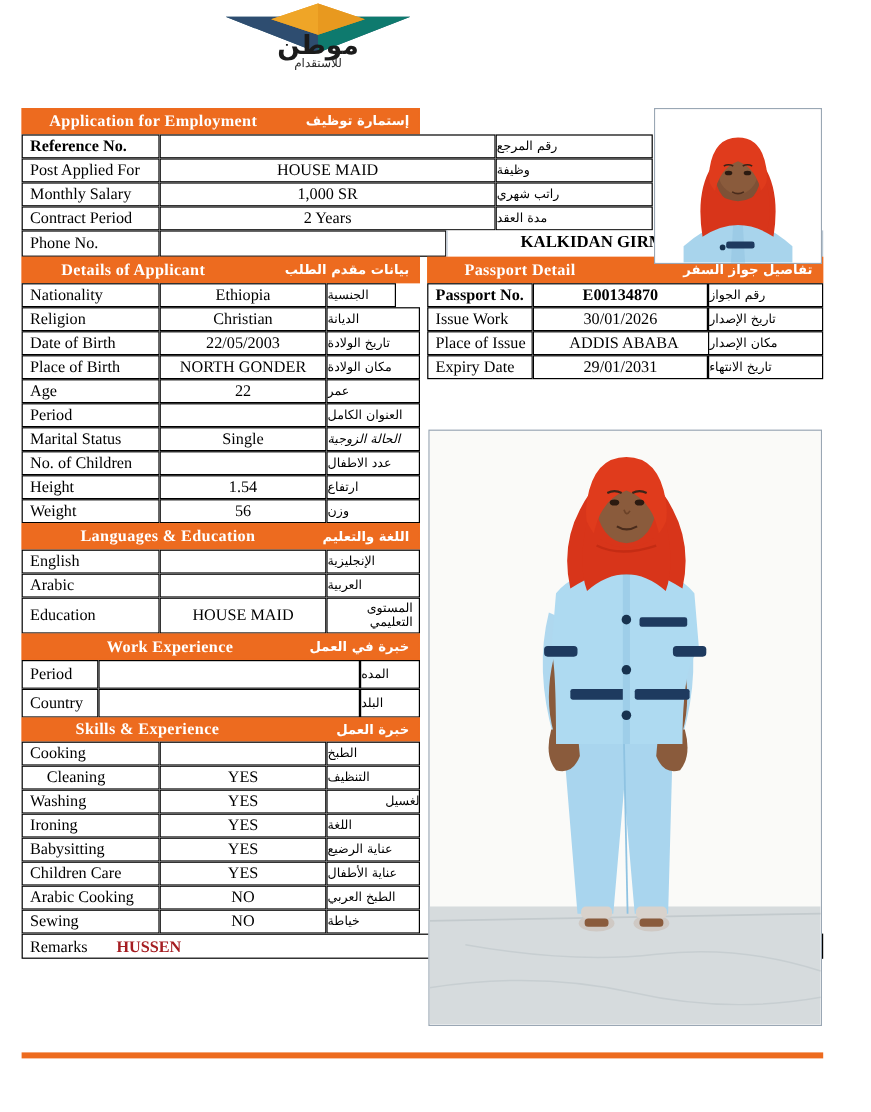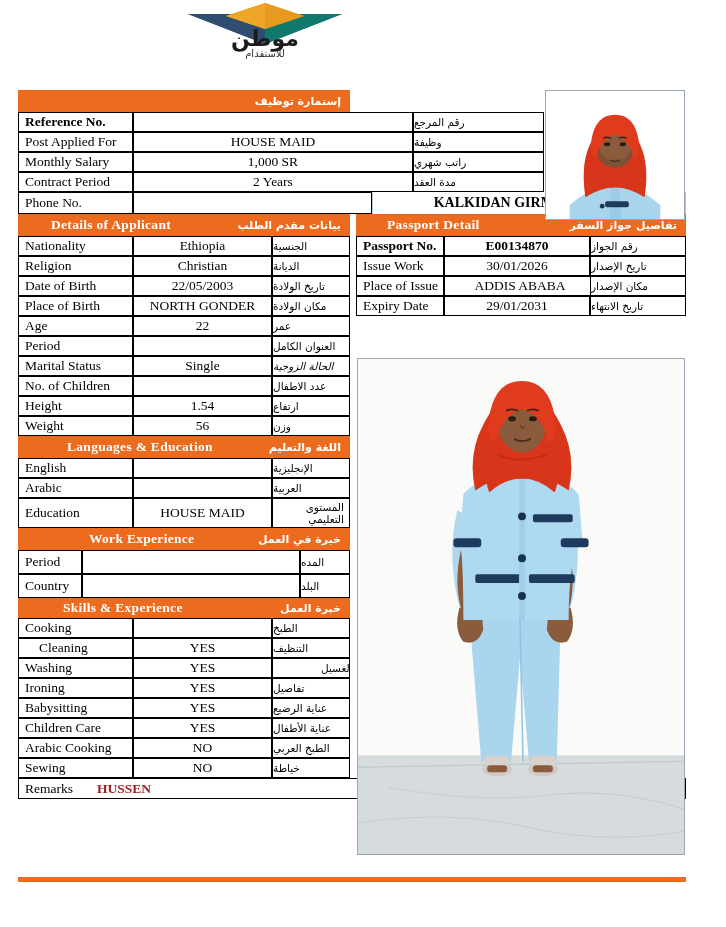--- a/index.html
+++ b/index.html
@@ -92,6 +92,7 @@
 
 <div id="tables">
     <div class="band" style="left: 18px; top: 90px; width: 332px; height: 22px; position: absolute;">
+      <span class="en" style="position: absolute; left: 22px; top: 50%; transform: translateY(-50%); white-space: nowrap;">Application for Employment</span>
       <span class="arh" style="position: absolute; right: 8px; top: 50%; transform: translateY(-50%); white-space: nowrap;">إستمارة توظيف</span>
     </div>
     <div class="cell lbl" style="left: 18px; top: 112px; width: 115px; height: 20px; font-weight: bold;">Reference No.</div>

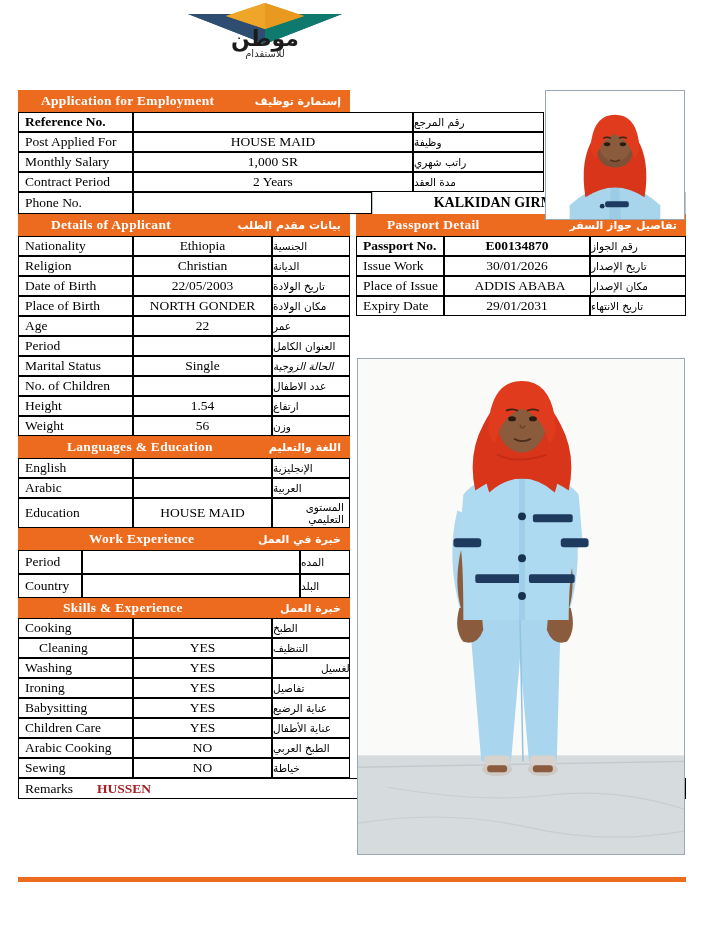--- a/index.html
+++ b/index.html
@@ -120,7 +120,7 @@
     </div>
     <div class="cell lbl" style="left: 18px; top: 236px; width: 115px; height: 20px;">Nationality</div>
     <div class="cell val" style="left: 133px; top: 236px; width: 139px; height: 20px;">Ethiopia</div>
-    <div class="cell ar" style="left: 272px; top: 236px; width: 78px; height: 20px;">الجنسية</div>
+    <div class="cell ar" style="left: 272px; top: 236px; width: 58px; height: 20px;">الجنسية</div>
     <div class="cell lbl" style="left: 18px; top: 256px; width: 115px; height: 20px;">Religion</div>
     <div class="cell val" style="left: 133px; top: 256px; width: 139px; height: 20px;">Christian</div>
     <div class="cell ar" style="left: 272px; top: 256px; width: 78px; height: 20px;">الديانة</div>

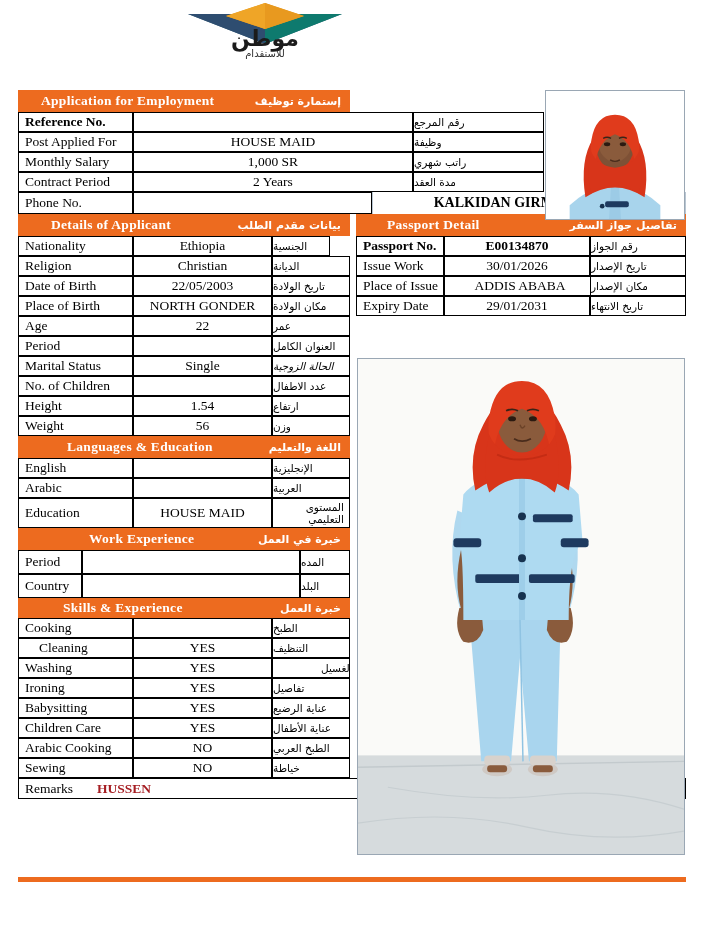--- a/index.html
+++ b/index.html
@@ -198,7 +198,7 @@
     <div class="cell ar" style="left: 272px; top: 658px; width: 78px; height: 20px; padding-left: 48px;">الغسيل</div>
     <div class="cell lbl" style="left: 18px; top: 678px; width: 115px; height: 20px;">Ironing</div>
     <div class="cell val" style="left: 133px; top: 678px; width: 139px; height: 20px;">YES</div>
-    <div class="cell ar" style="left: 272px; top: 678px; width: 78px; height: 20px;">تفاصيل</div>
+    <div class="cell ar" style="left: 272px; top: 678px; width: 78px; height: 20px;">اللغة</div>
     <div class="cell lbl" style="left: 18px; top: 698px; width: 115px; height: 20px;">Babysitting</div>
     <div class="cell val" style="left: 133px; top: 698px; width: 139px; height: 20px;">YES</div>
     <div class="cell ar" style="left: 272px; top: 698px; width: 78px; height: 20px;">عناية الرضيع</div>

